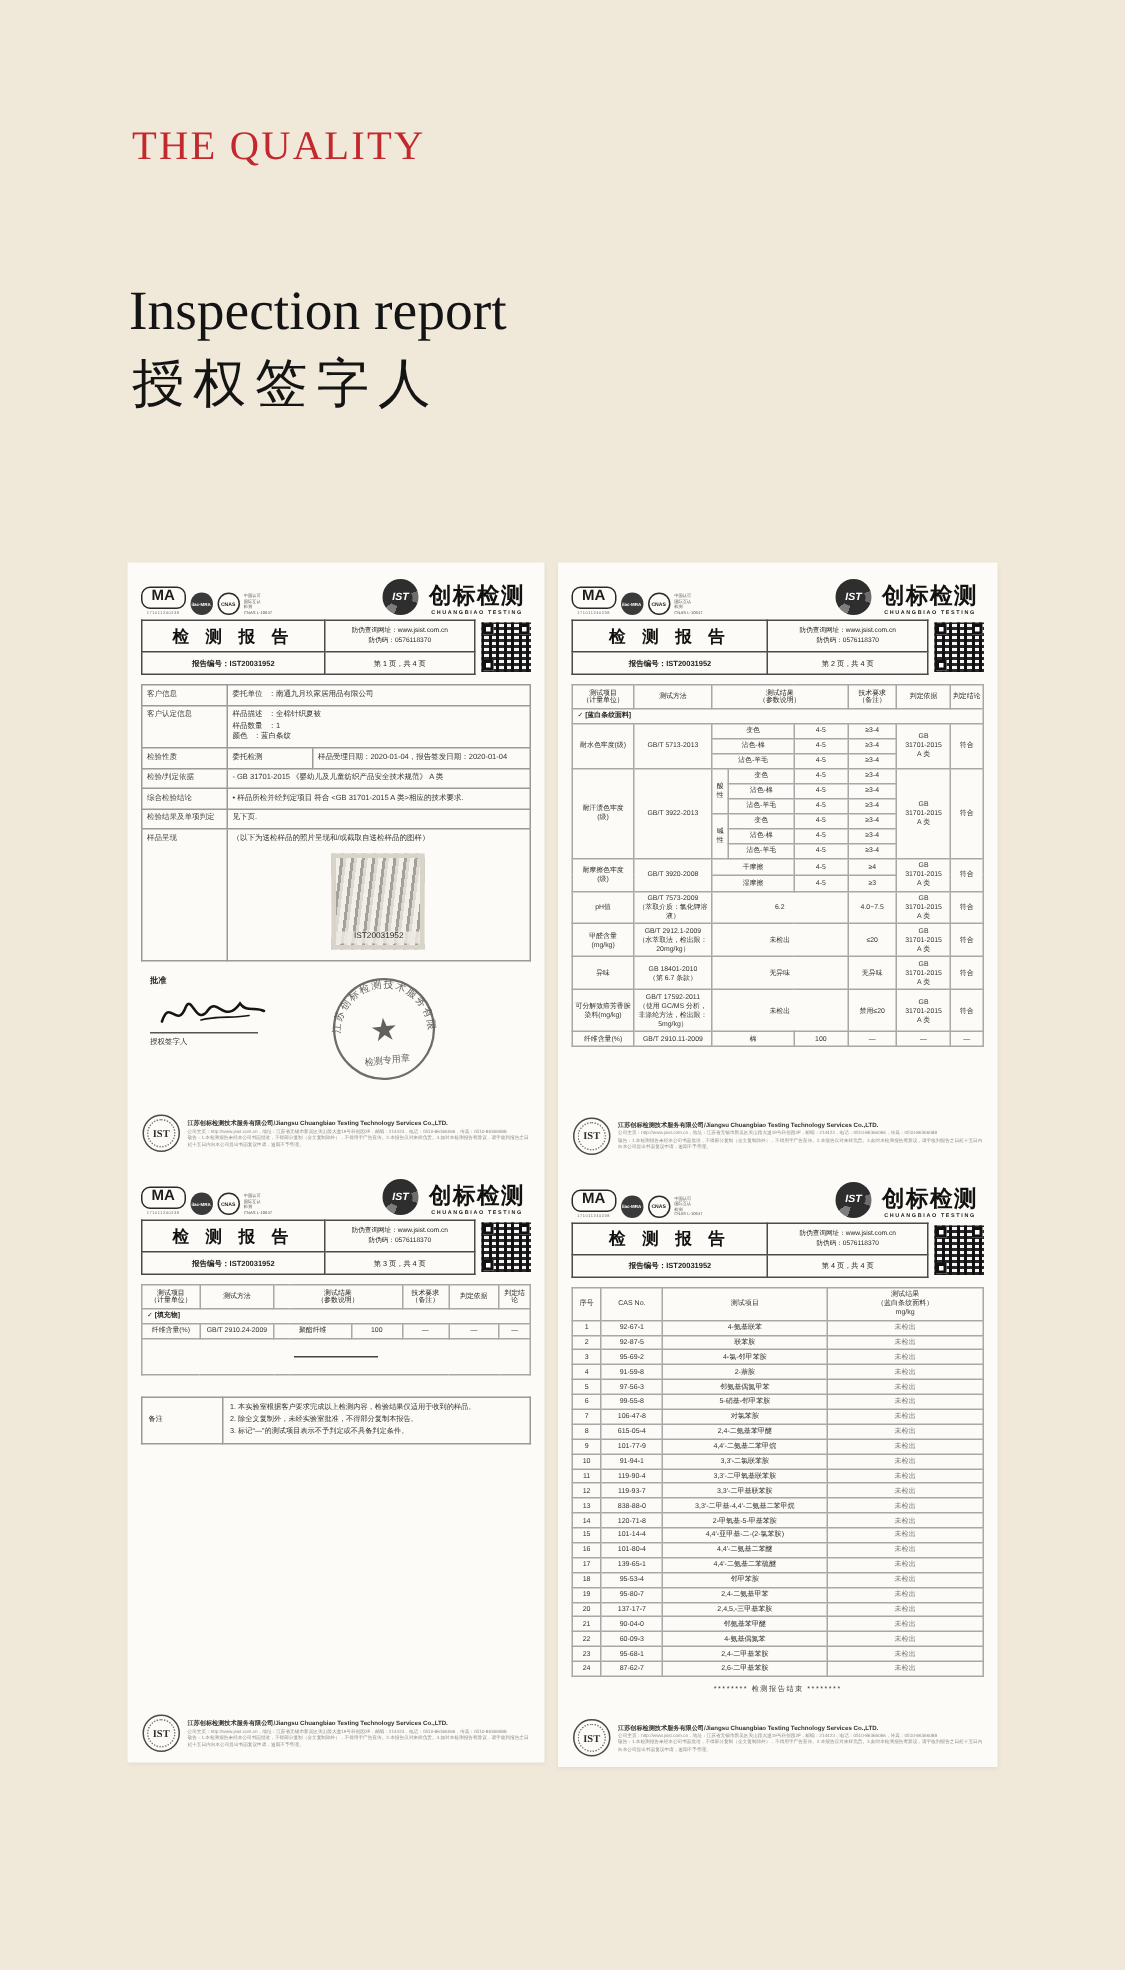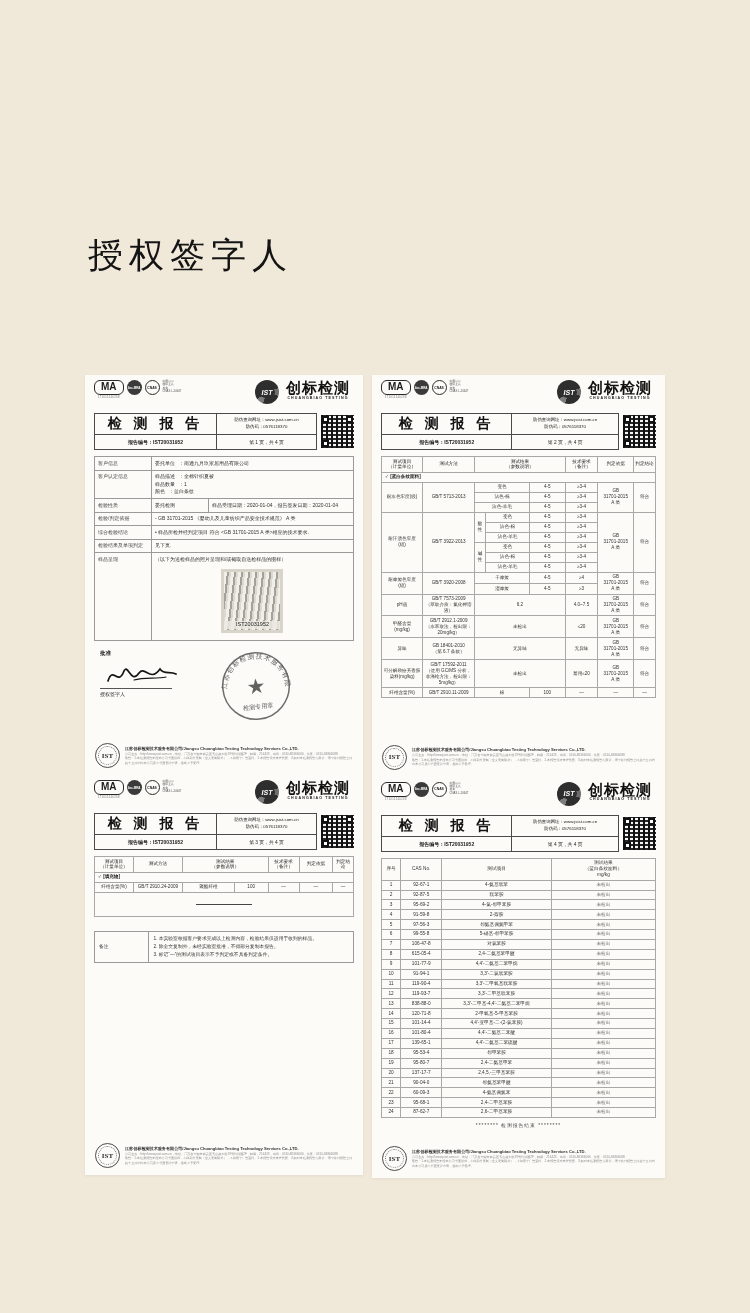--- a/index.html
+++ b/index.html
@@ -98,6 +98,7 @@
 
 <div class="canvas">
 
+  <div class="eyebrow">THE QUALITY</div>
   <div class="title-cn">授权签字人</div>
 
   <div class="doc-col col-left">

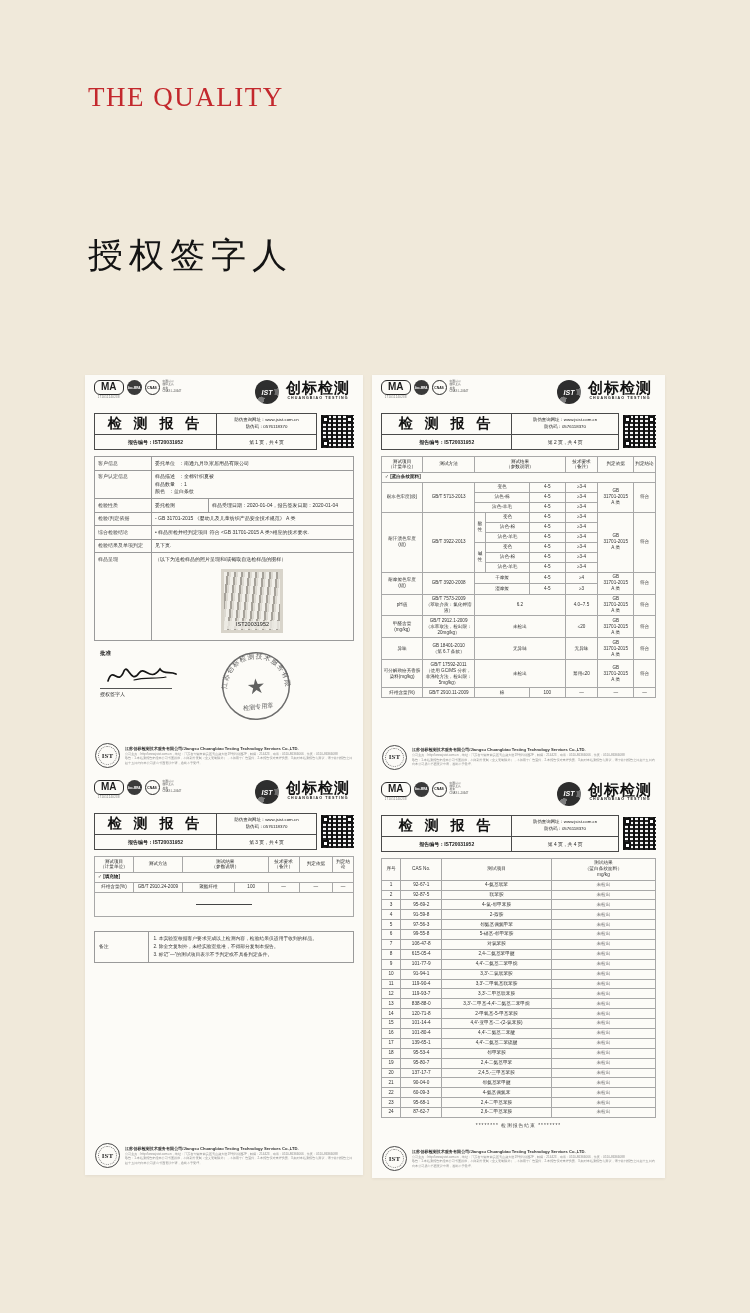--- a/index.html
+++ b/index.html
@@ -99,6 +99,7 @@
 <div class="canvas">
 
   <div class="eyebrow">THE QUALITY</div>
+  <div class="title-en">Inspection report</div>
   <div class="title-cn">授权签字人</div>
 
   <div class="doc-col col-left">

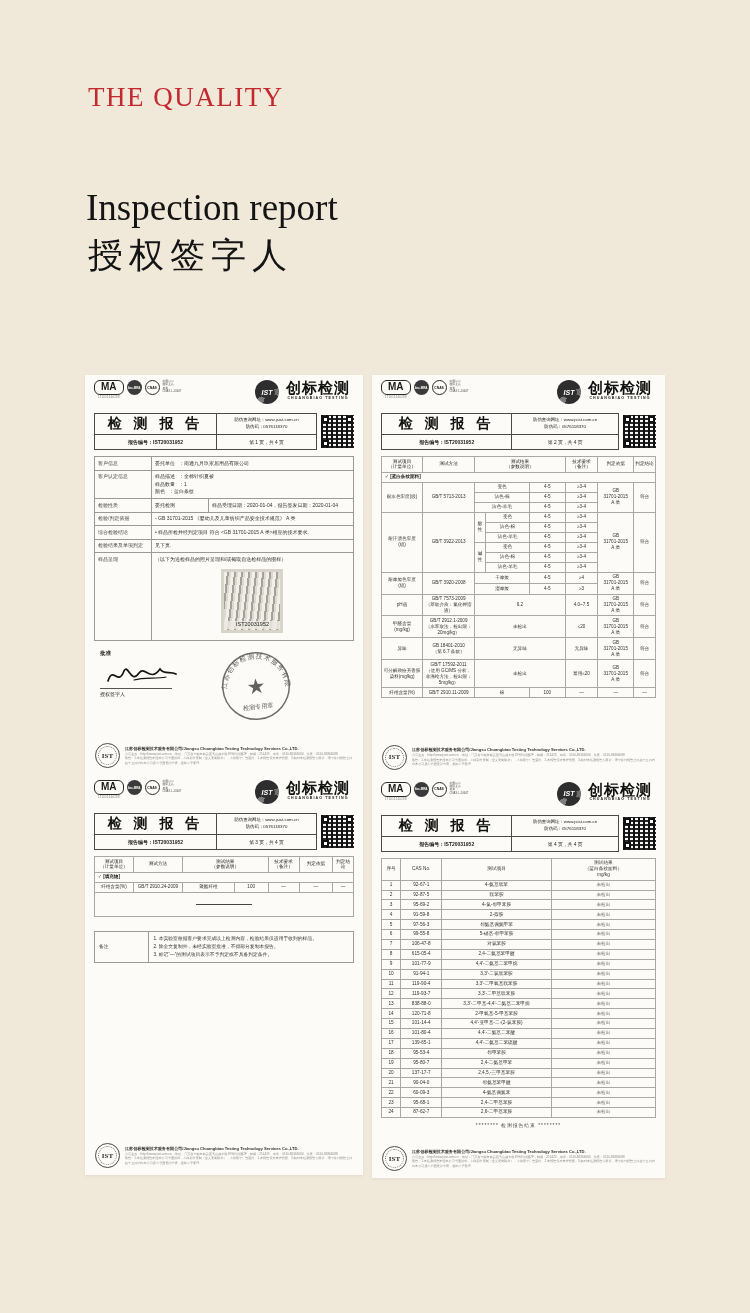--- a/index.html
+++ b/index.html
@@ -18,7 +18,7 @@
   .doc-page{position:relative;height:50%;display:flex;flex-direction:column;
     padding:5px 9px 5px;box-sizing:border-box;}
   
-  .logo-row{display:flex;align-items:flex-start;gap:3px;height:30px;flex:none;}
+  .logo-row{display:flex;align-items:flex-end;gap:3px;height:30px;flex:none;}
   .cma{display:flex;flex-direction:column;align-items:center;}
   .cma-box{display:inline-block;border:1.5px solid #2a2a2a;border-radius:6px;padding:1px 6px 2px;
     font-weight:bold;font-size:10px;letter-spacing:0;color:#1c1c1c;line-height:1;}

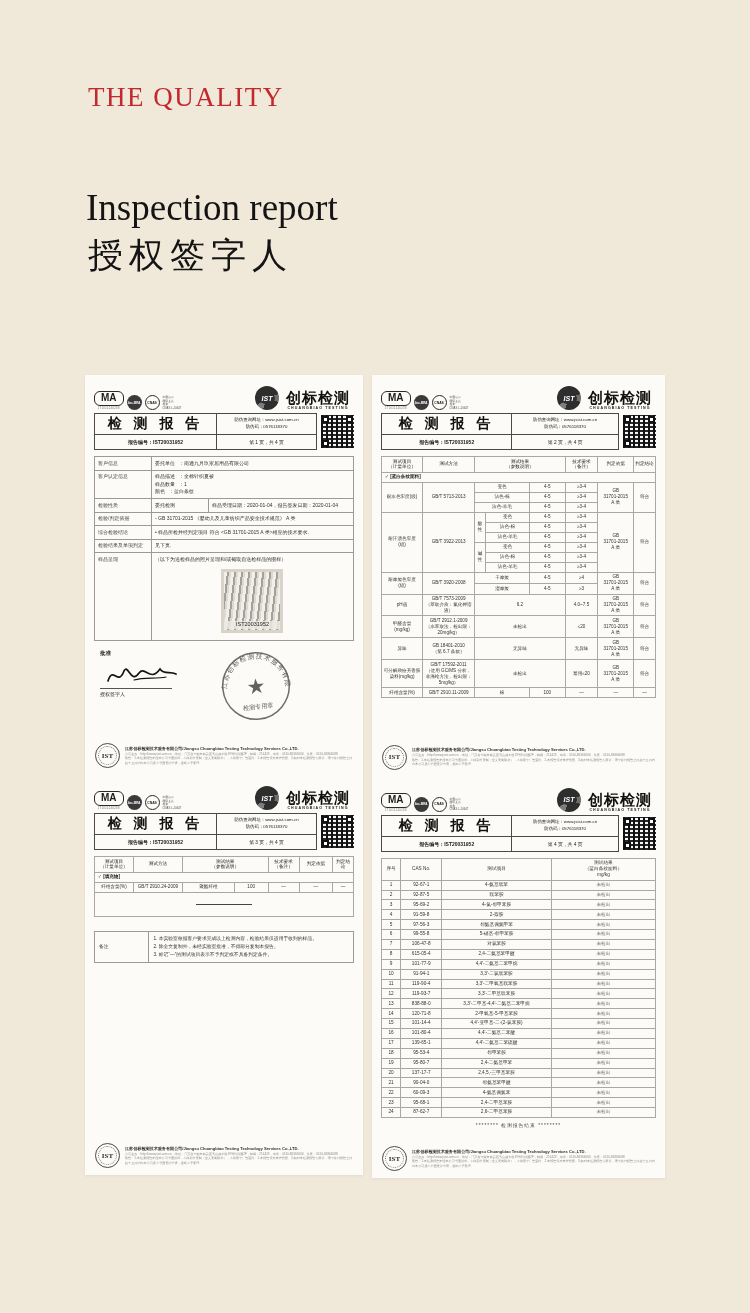--- a/index.html
+++ b/index.html
@@ -40,7 +40,7 @@
   .rh-wrap{display:flex;align-items:stretch;gap:4px;margin-top:3px;flex:none;}
   .rh-table{flex:1;border-collapse:collapse;table-layout:fixed;}
   .rh-table td{border:1px solid #4a4a4a;text-align:center;vertical-align:middle;padding:1px;}
-  .rh-title{font-size:14px;font-weight:bold;letter-spacing:4px;color:#111;height:18px;}
+  .rh-title{font-size:11px;font-weight:bold;letter-spacing:4px;color:#111;height:18px;}
   .rh-anti{font-size:4.4px;line-height:1.5;color:#222;}
   .rh-no{font-size:5px;font-weight:bold;height:12px;}
   .rh-page{font-size:4.8px;}

